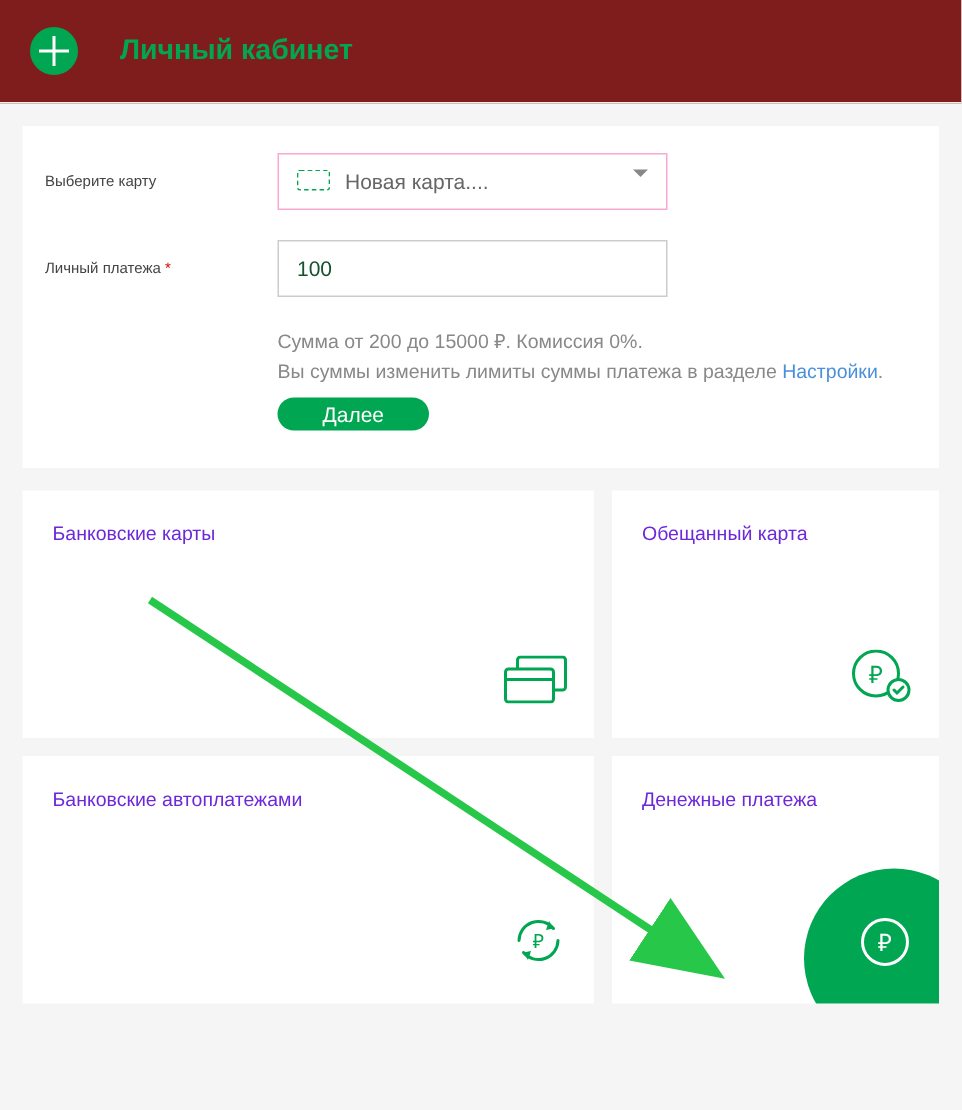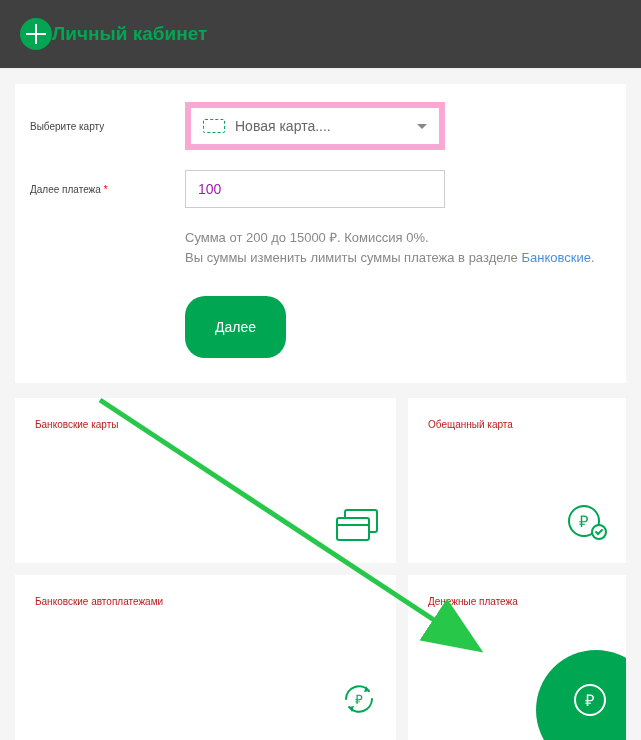--- a/index.html
+++ b/index.html
@@ -12,11 +12,11 @@
       position: relative;
     }
     .header {
-      background: #404040;
+      background: #7f1d1d;
       padding: 18px 20px;
       display: flex;
       align-items: center;
-      gap: 0;
+      gap: 28px;
       border-bottom: 1px solid #eee;
     }
     .logo-circle {

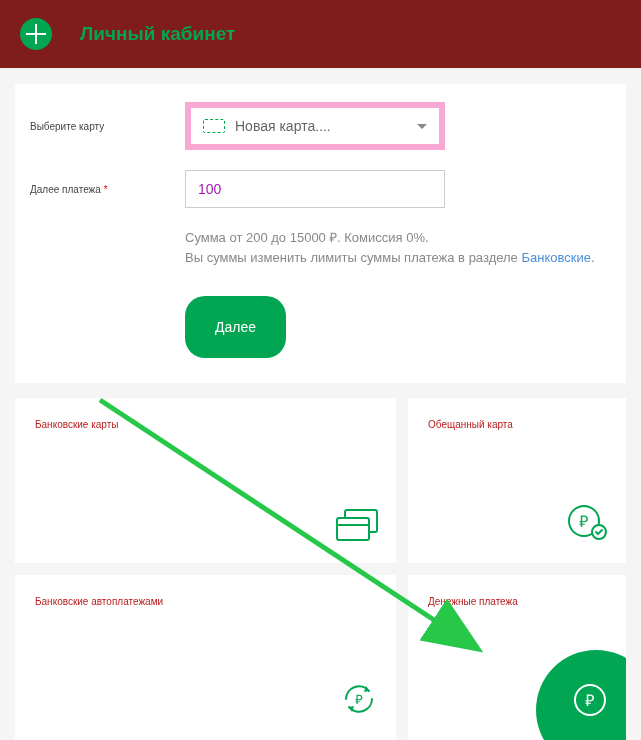--- a/index.html
+++ b/index.html
@@ -70,10 +70,9 @@
     .select-box {
       flex: 1;
       max-width: 260px;
-      border: 6px solid #f9a8d4;
+      border: 1px solid #f9a8d4;
       padding: 10px 12px;
       display: flex;
-      align-items: center;
       gap: 10px;
       cursor: pointer;
       position: relative;

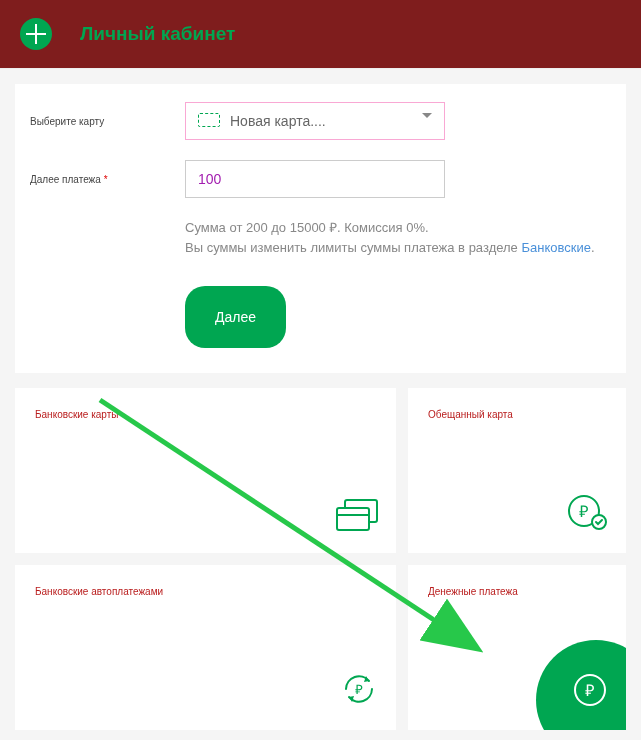--- a/index.html
+++ b/index.html
@@ -186,7 +186,7 @@
   </div>
 
   <div class="form-row">
-    <div class="form-label"><span>Далее платежа</span> <span class="req">*</span></div>
+    <div class="form-label"><span>Личный платежа</span> <span class="req">*</span></div>
     <input class="input-box" type="text" value="100" style="">
   </div>
 

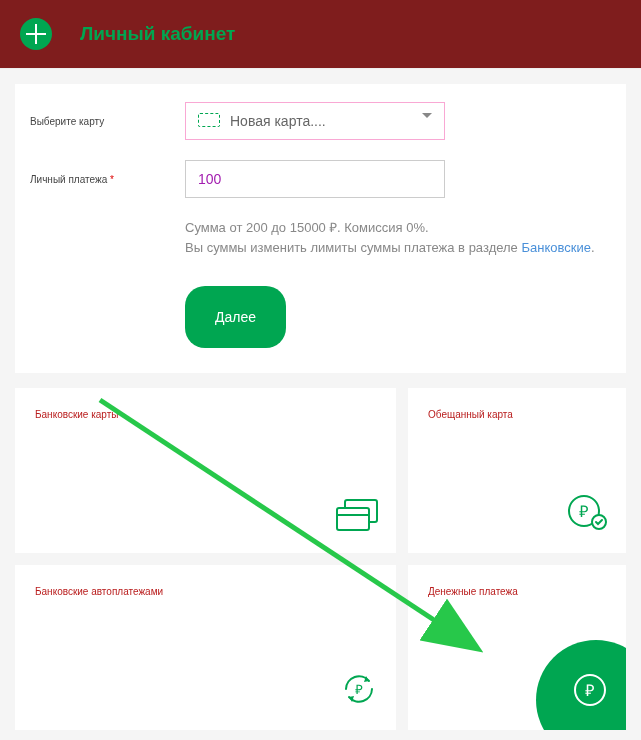--- a/index.html
+++ b/index.html
@@ -100,7 +100,7 @@
       border: 1px solid #ccc;
       padding: 10px 12px;
       font-size: 14px;
-      color: #a21caf;
+      color: #14532d;
       outline: none;
     }
     .hint-text {

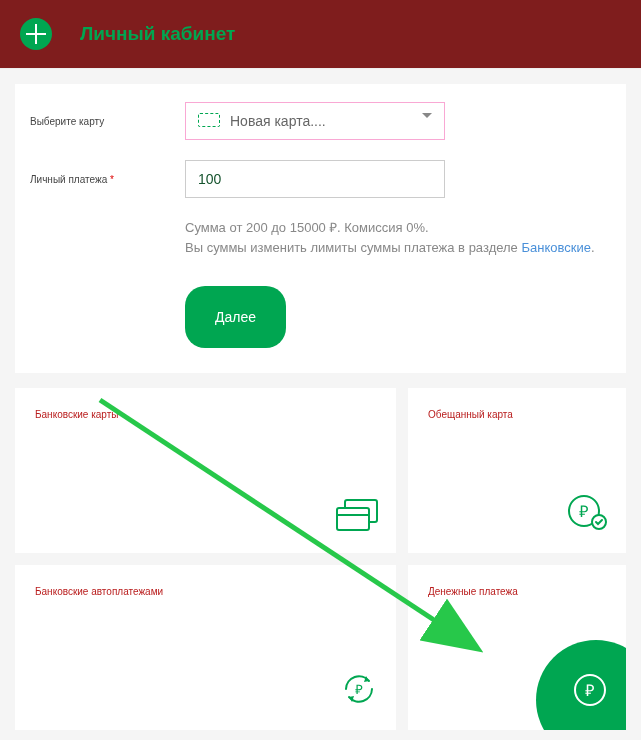--- a/index.html
+++ b/index.html
@@ -192,7 +192,7 @@
 
   <div class="hint-text">
     <div>Сумма от 200 до 15000 ₽. Комиссия 0%.</div>
-    <div><span>Вы суммы изменить лимиты суммы платежа в разделе </span><a href="#">Банковские</a>.</div>
+    <div><span>Вы суммы изменить лимиты суммы платежа в разделе </span><a href="#">Настройки</a>.</div>
   </div>
 
   <button class="btn-primary">Далее</button>

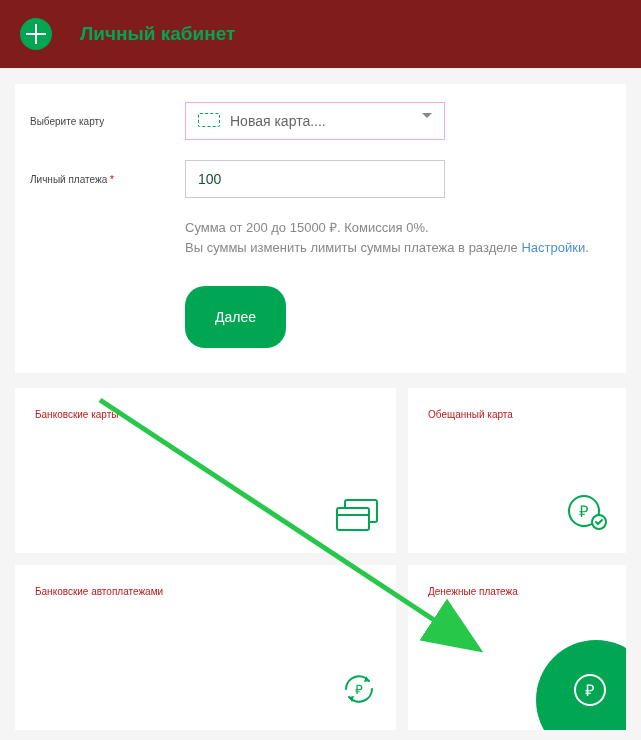--- a/index.html
+++ b/index.html
@@ -115,12 +115,12 @@
     }
     .btn-primary {
       margin-left: 155px;
-      margin-top: 29px;
+      margin-top: 8px;
       background: #00a651;
       color: #fff;
       border: none;
       border-radius: 20px;
-      padding: 23px 30px;
+      padding: 3px 30px;
       font-size: 14px;
       cursor: pointer;
     }

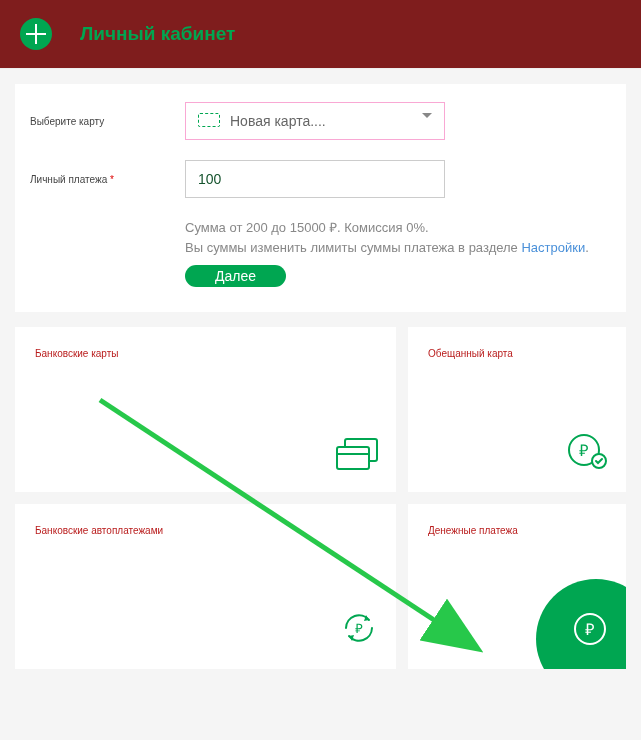--- a/index.html
+++ b/index.html
@@ -139,8 +139,8 @@
       overflow: hidden;
     }
     .tile-title {
-      color: #b91c1c;
-      font-size: 10px;
+      color: #6d28d9;
+      font-size: 13px;
       line-height: 1.4;
     }
     .tile-icon {

